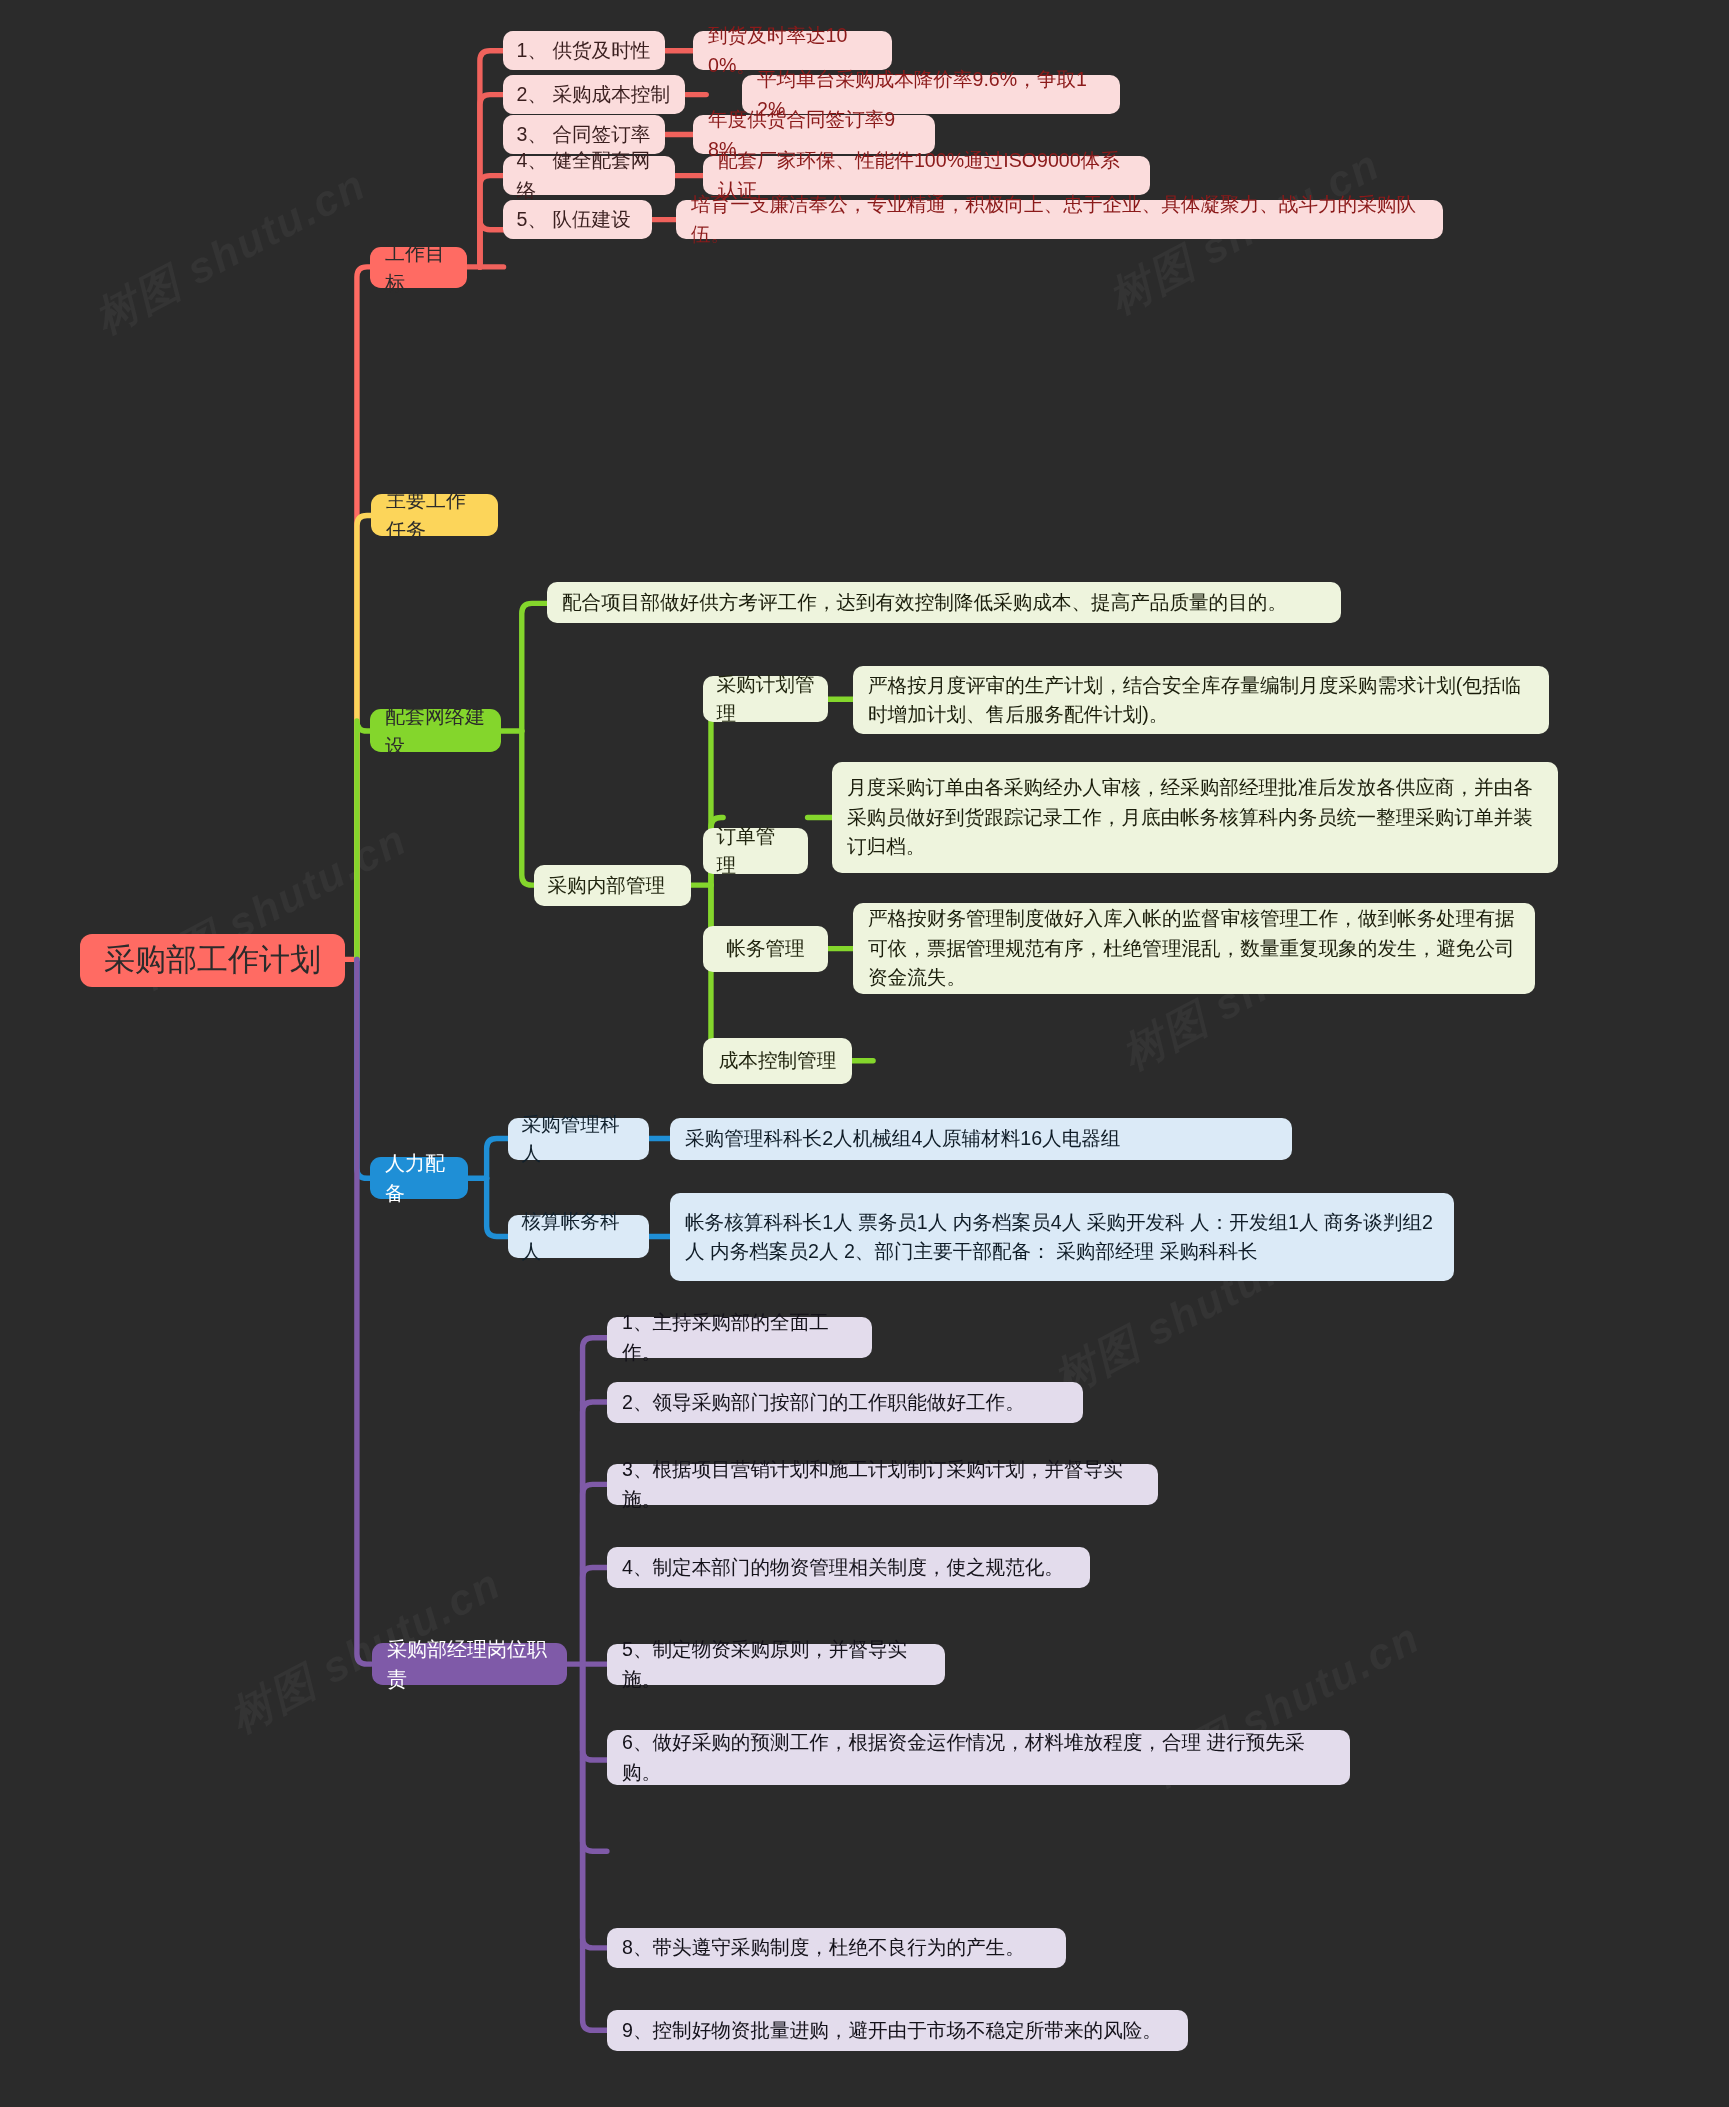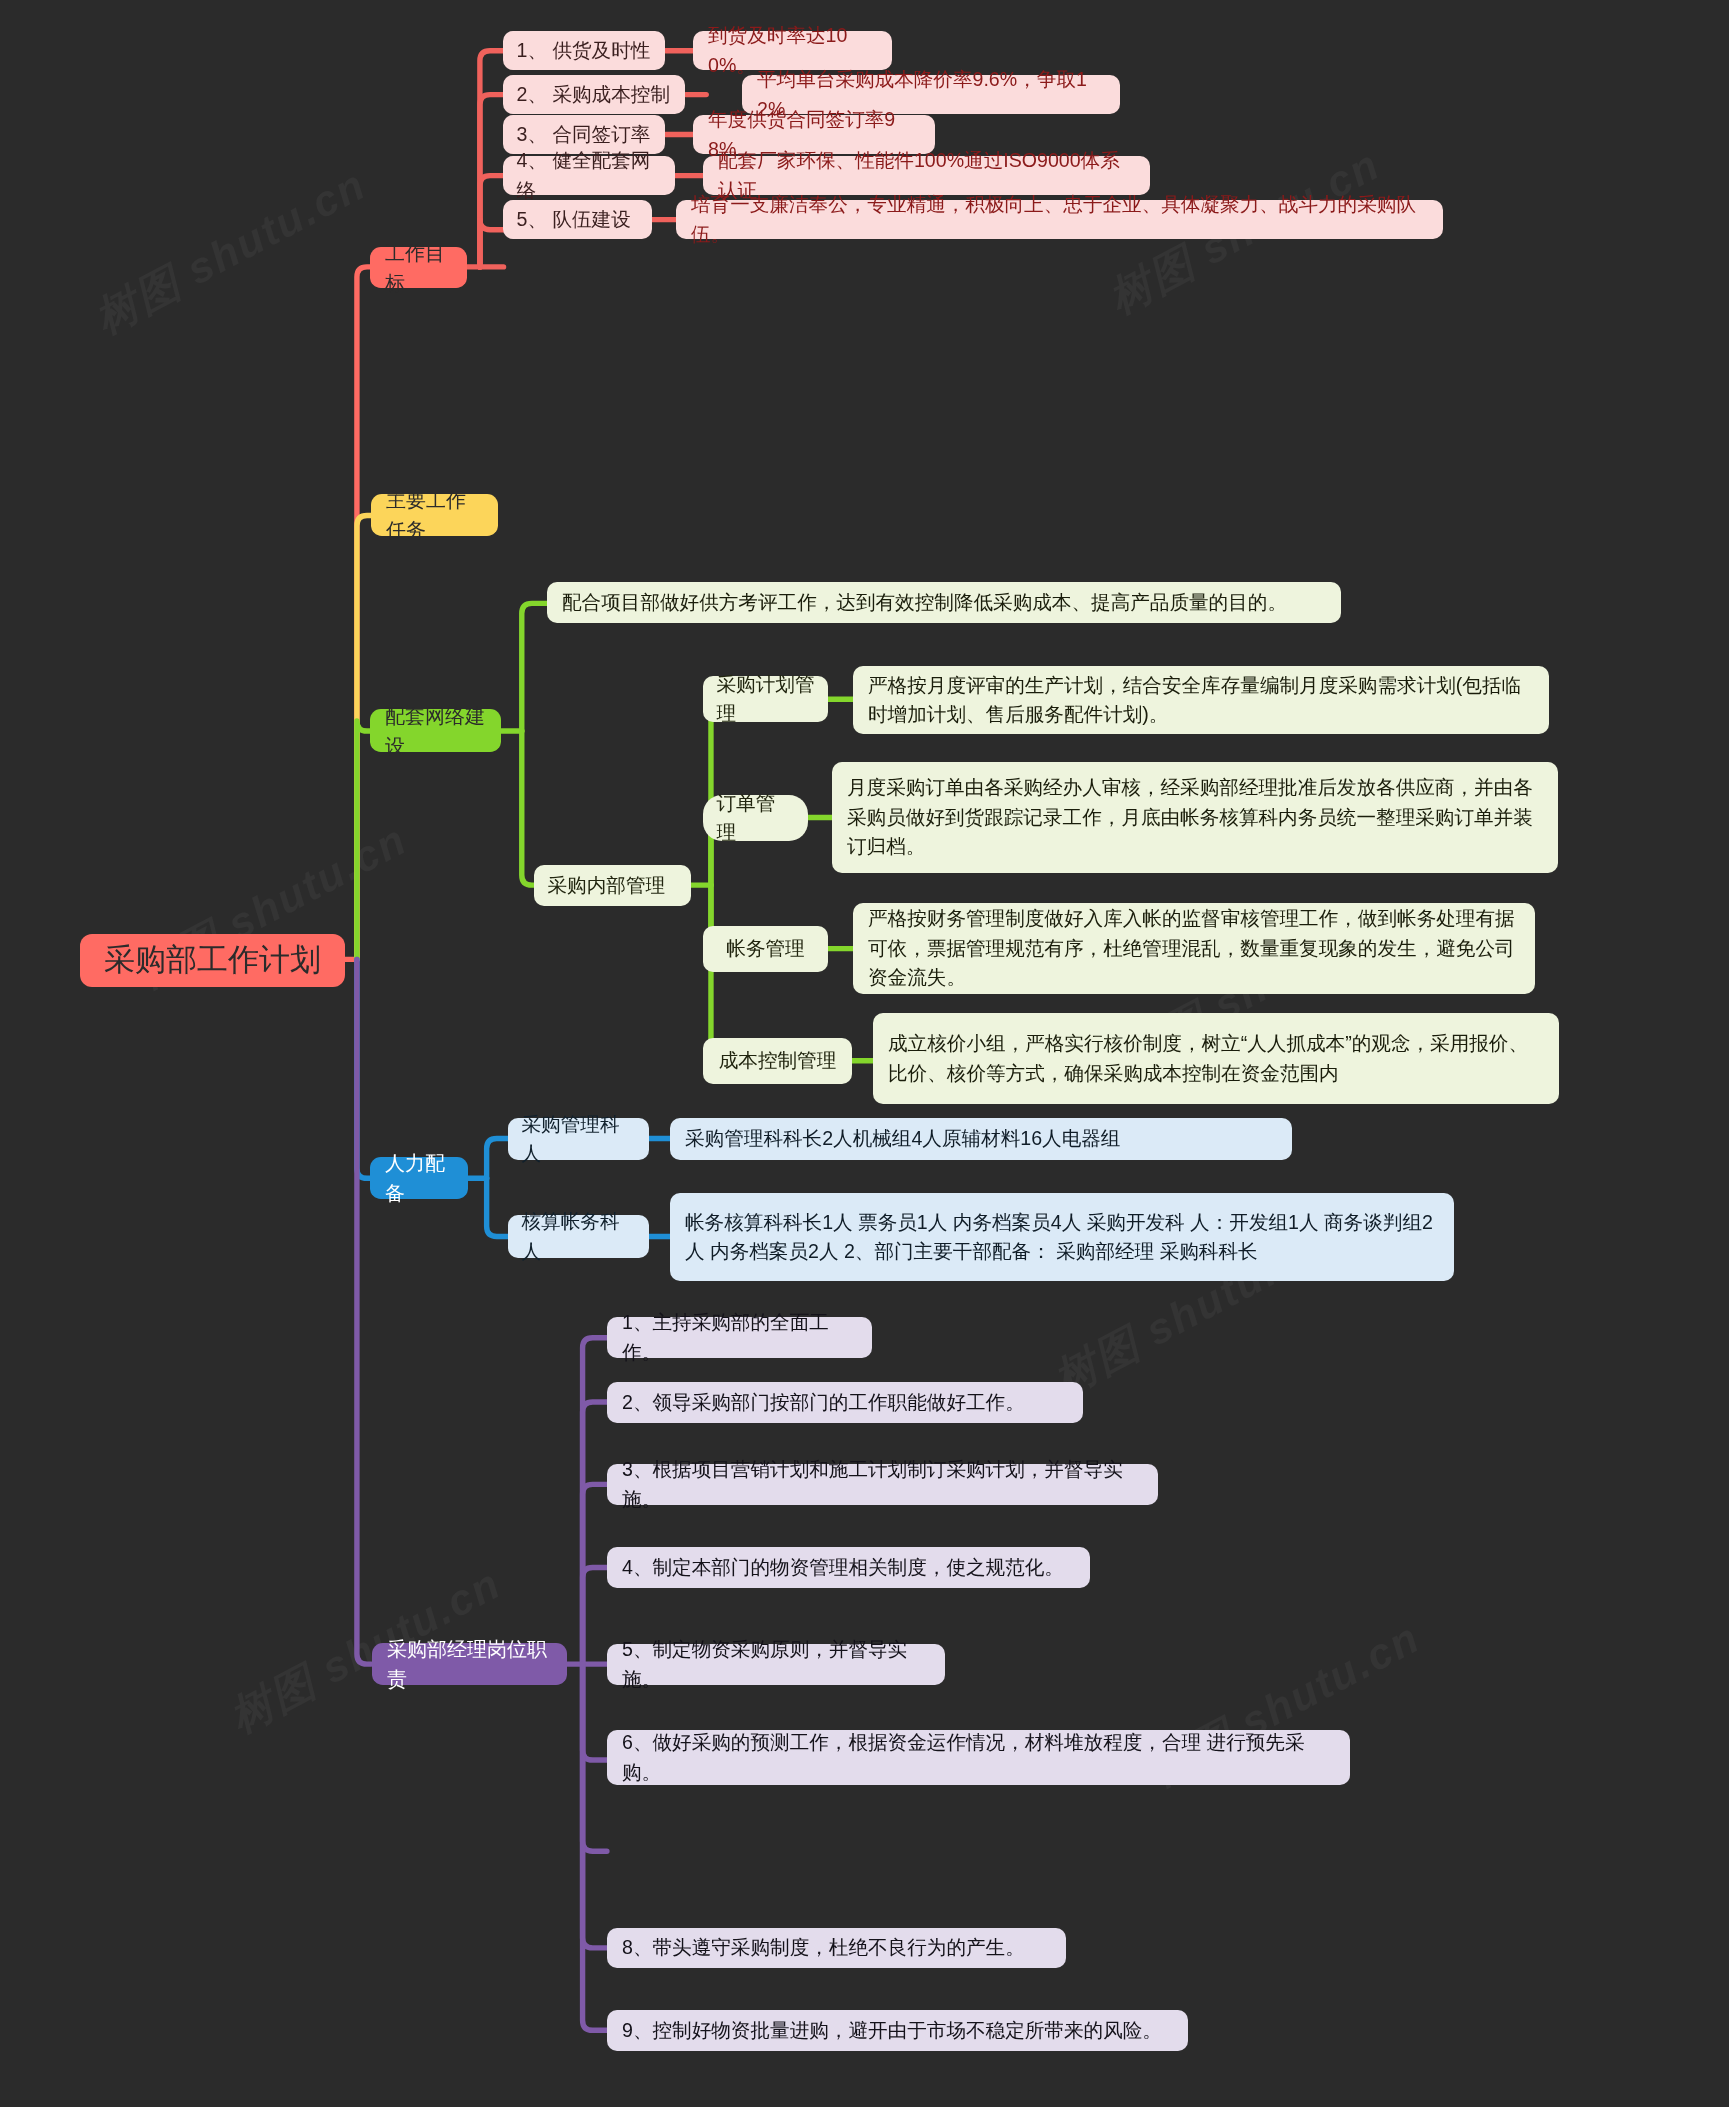--- a/index.html
+++ b/index.html
@@ -151,7 +151,7 @@
   <div class="node l2 l2-green" style="left:703px;top:676px;width:125px;height:46px;justify-content:center;">采购计划管理</div>
   <div class="node leaf leaf-green" style="left:853px;top:666px;width:696px;height:68px;">严格按月度评审的生产计划，结合安全库存量编制月度采购需求计划(包括临时增加计划、售后服务配件计划)。</div>
 
-  <div class="node l2 l2-green" style="left:703px;top:795px;width:105px;height:46px;justify-content:center;border-radius:19px;">订单管理</div>
+  <div class="node l2 l2-green" style="left:703px;top:828px;width:105px;height:46px;justify-content:center;">订单管理</div>
   <div class="node leaf leaf-green" style="left:832px;top:762px;width:726px;height:111px;">月度采购订单由各采购经办人审核，经采购部经理批准后发放各供应商，并由各采购员做好到货跟踪记录工作，月底由帐务核算科内务员统一整理采购订单并装订归档。</div>
 
   <div class="node l2 l2-green" style="left:703px;top:926px;width:125px;height:46px;justify-content:center;">帐务管理</div>

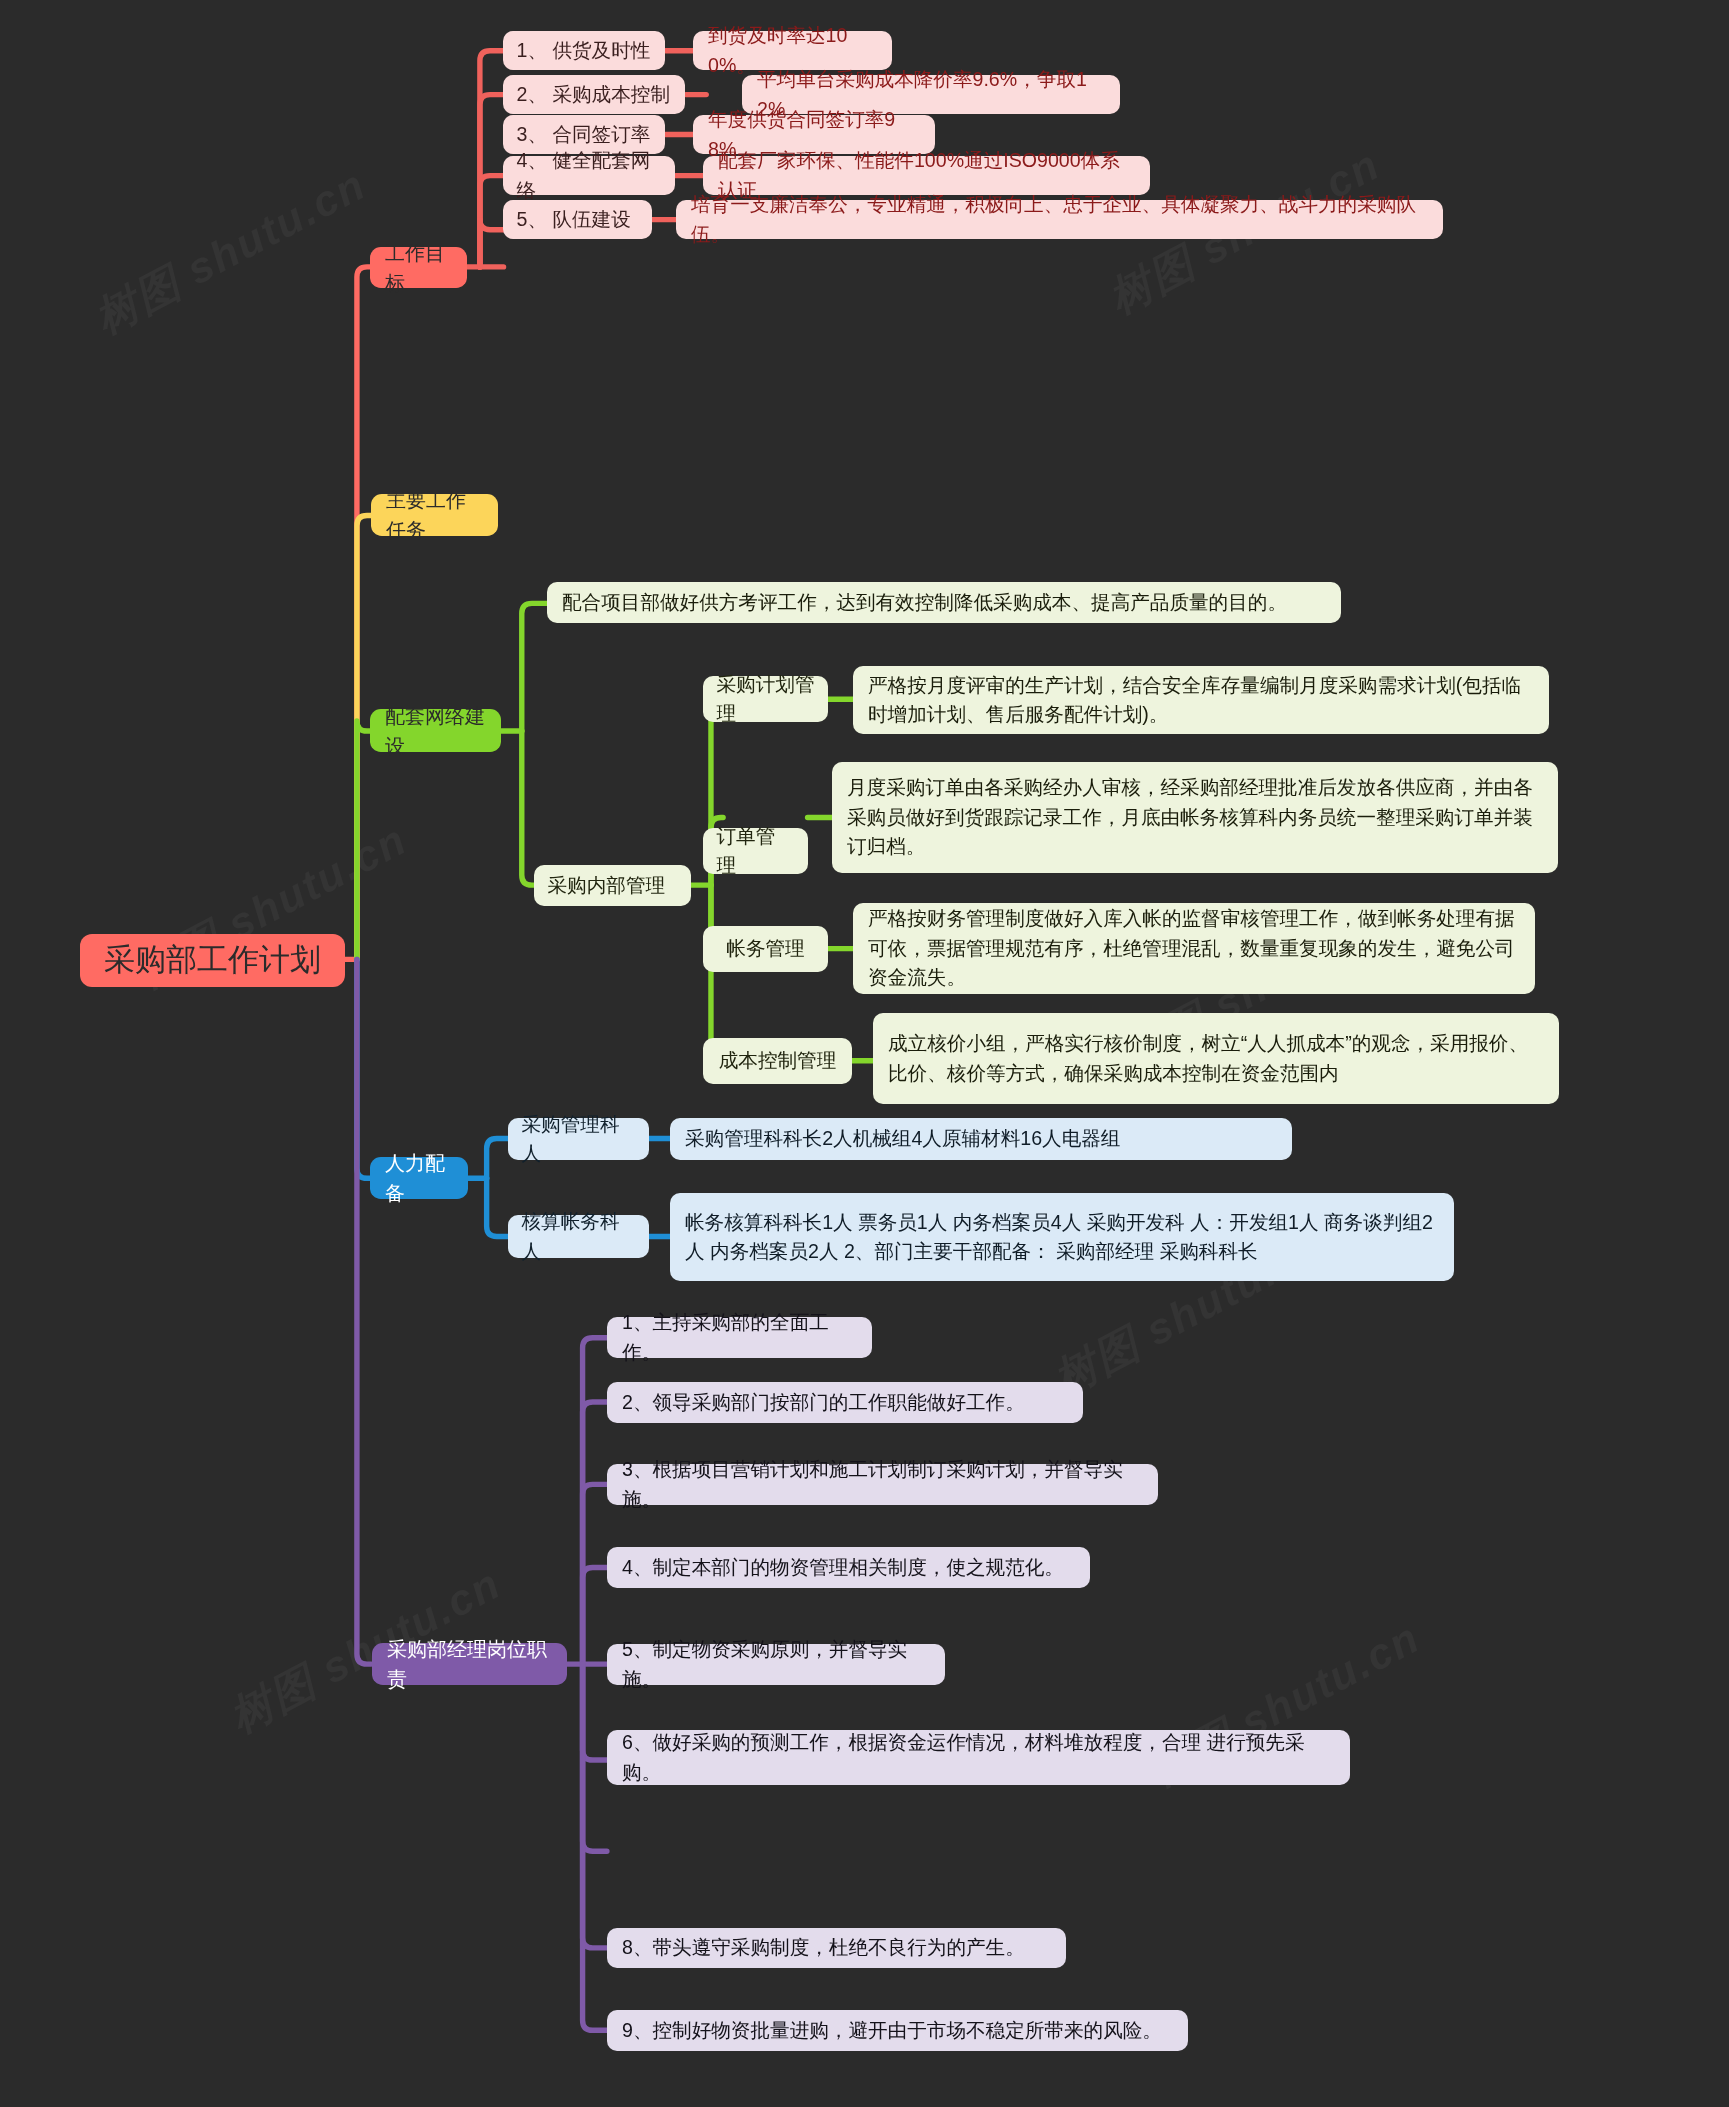--- a/index.html
+++ b/index.html
@@ -158,7 +158,6 @@
   <div class="node leaf leaf-green" style="left:853px;top:903px;width:682px;height:91px;">严格按财务管理制度做好入库入帐的监督审核管理工作，做到帐务处理有据可依，票据管理规范有序，杜绝管理混乱，数量重复现象的发生，避免公司资金流失。</div>
 
   <div class="node l2 l2-green" style="left:703px;top:1038px;width:149px;height:46px;justify-content:center;">成本控制管理</div>
-  <div class="node leaf leaf-green" style="left:873px;top:1013px;width:686px;height:91px;">成立核价小组，严格实行核价制度，树立“人人抓成本”的观念，采用报价、比价、核价等方式，确保采购成本控制在资金范围内</div>
 
   <div class="node br br-blue" style="left:370px;top:1157px;width:98px;height:42px;justify-content:center;">人力配备</div>
 

